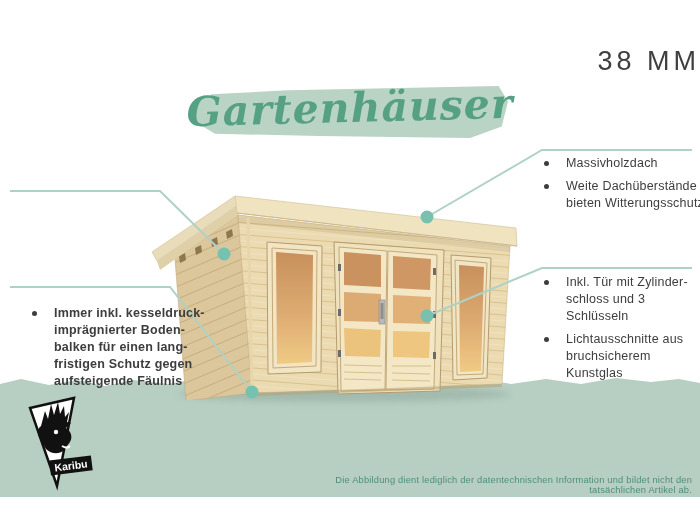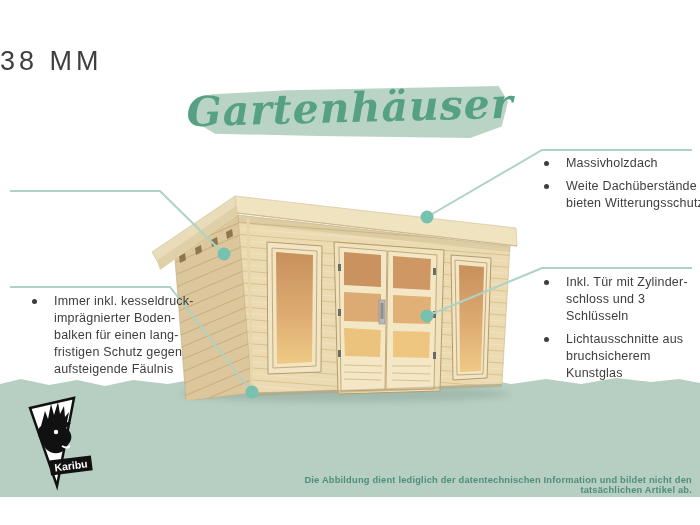--- a/index.html
+++ b/index.html
@@ -7,7 +7,7 @@
          font-family:"Liberation Sans",sans-serif;}
 
   
-  .title{position:absolute;left:0;right:0;top:46px;text-align:left;
+  .title{position:absolute;left:0;right:0;top:46px;text-align:right;
          font-size:27px;letter-spacing:4px;color:#3f3f3f;font-weight:400;}
   .brush{position:absolute;left:193px;top:86px;width:315px;height:52px;
          background:var(--brush-green,#b9d4c4);

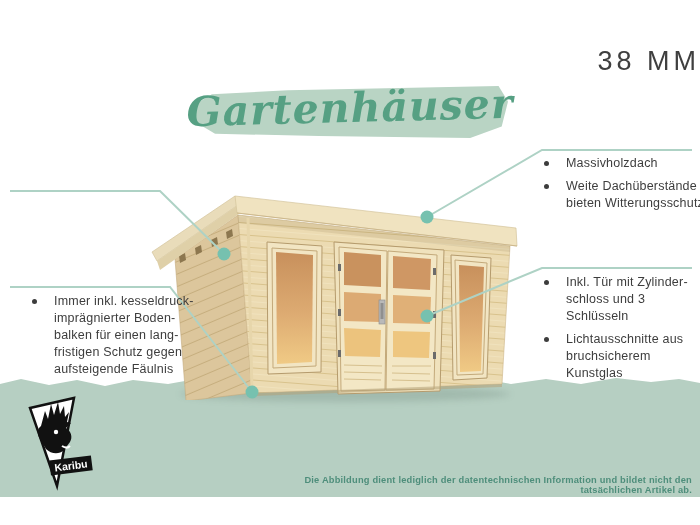--- a/index.html
+++ b/index.html
@@ -25,7 +25,7 @@
                 background:var(--text-dark,#3d3d3d);}
   .callout .ct{white-space:pre-line;}
   .c-left-top{left:28px;top:196px;width:205px;}
-  .c-left-bottom{left:28px;top:293px;width:210px;}
+  .c-left-bottom{left:28px;top:305px;width:210px;font-weight:bold;}
   .c-right-top{left:540px;top:155px;width:165px;}
   .c-right-bottom{left:540px;top:274px;width:170px;}
 

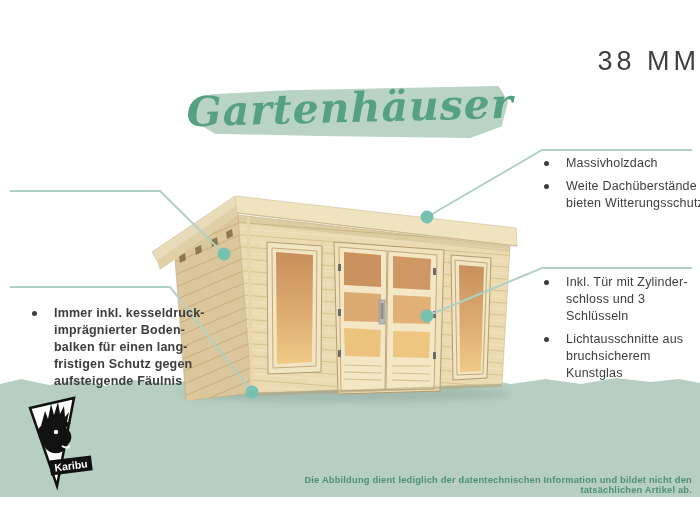--- a/index.html
+++ b/index.html
@@ -46,7 +46,7 @@
 
   .disclaimer{position:absolute;left:280px;top:475px;width:412px;text-align:right;
               font-size:9.3px;letter-spacing:.2px;color:var(--disclaimer-green,#4e8e7b);
-              font-weight:bold;}
+              font-weight:normal;}
 </style>
 </head>
 <body>

